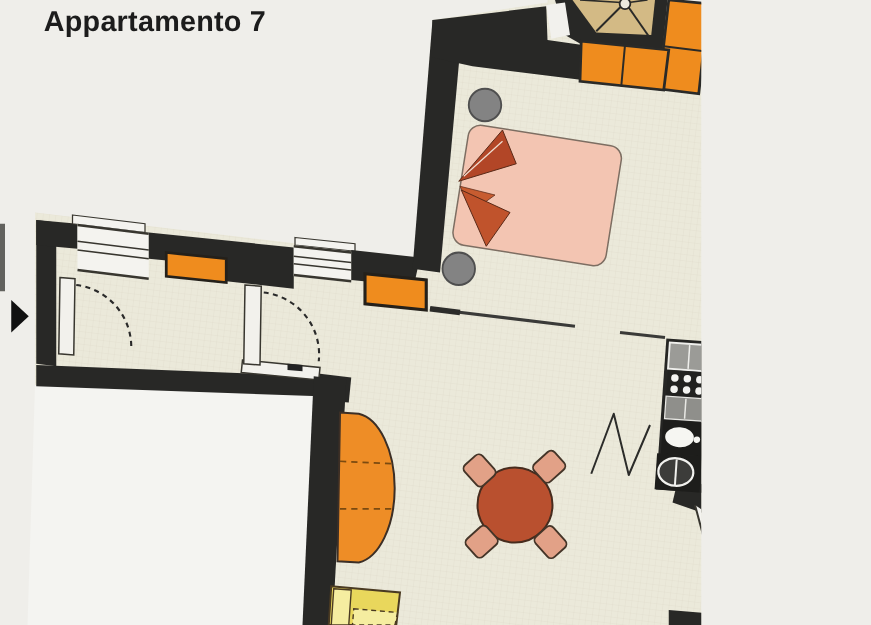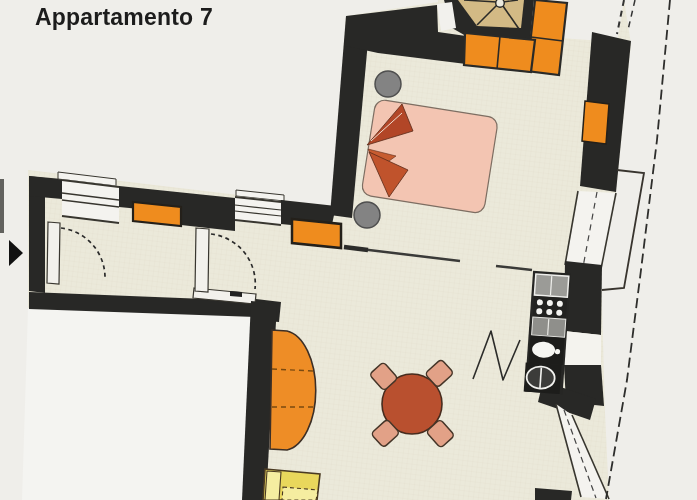--- a/index.html
+++ b/index.html
@@ -3,7 +3,7 @@
 <meta charset="utf-8">
 <style>
 html,body{margin:0;padding:0;background:#efeeea;}
-#page{position:relative;width:697px;height:500px;overflow:hidden;font-family:"Liberation Sans",sans-serif;}
+#page{position:relative;width:561px;height:500px;overflow:hidden;font-family:"Liberation Sans",sans-serif;}
 </style>
 </head>
 <body>

